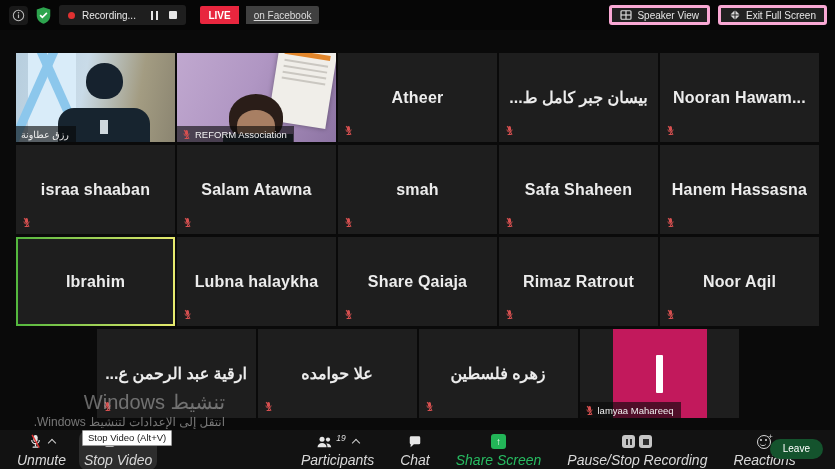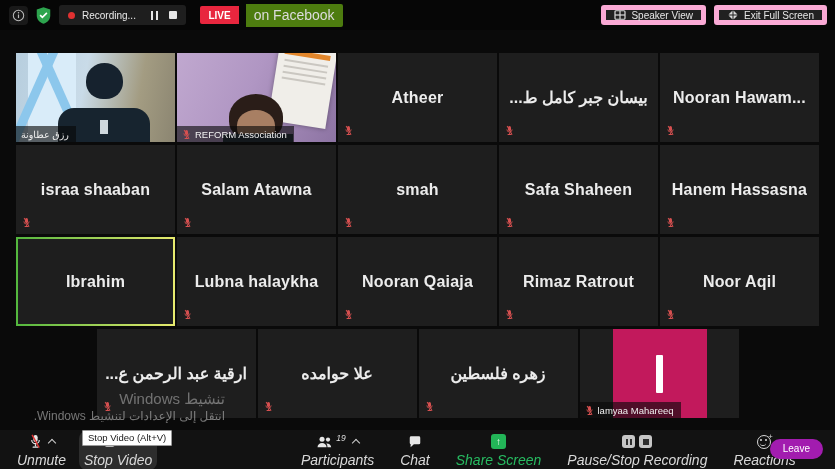--- a/index.html
+++ b/index.html
@@ -22,7 +22,7 @@
   .recpause i{display:block;width:2.5px;height:9px;background:#e6e6e6;}
   .recstop{width:8px;height:8px;background:#e6e6e6;border-radius:1px;margin-left:4px;}
   .livebadge{margin-left:7px;background:#e8263e;color:#fff;font-weight:bold;font-size:10px;padding:3.5px 8px;border-radius:2px 0 0 2px;}
-  .livedest{background:#4d7c0f;color:#dcdcdc;font-size:14px;padding:3.5px 8px;border-radius:0 2px 2px 0;}
+  .livedest{background:#404040;color:#dcdcdc;font-size:10px;padding:3.5px 8px;border-radius:0 2px 2px 0;text-decoration:underline;}
   .tb-rgroup{position:absolute;right:8px;top:5px;display:flex;gap:8px;height:20px;}
   .tbbtn{display:flex;align-items:center;gap:5px;background:#212121;border:5px solid #f9a8d4;border-radius:3px;color:#e6e6e6;font-size:10px;padding:0 8px;}
   .tbbtn .ic{color:#d9d9d9;}

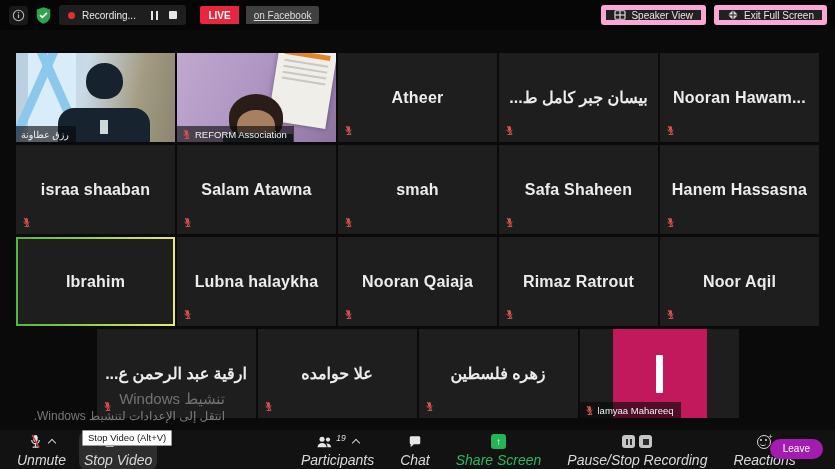--- a/index.html
+++ b/index.html
@@ -24,7 +24,7 @@
   .livebadge{margin-left:7px;background:#e8263e;color:#fff;font-weight:bold;font-size:10px;padding:3.5px 8px;border-radius:2px 0 0 2px;}
   .livedest{background:#404040;color:#dcdcdc;font-size:10px;padding:3.5px 8px;border-radius:0 2px 2px 0;text-decoration:underline;}
   .tb-rgroup{position:absolute;right:8px;top:5px;display:flex;gap:8px;height:20px;}
-  .tbbtn{display:flex;align-items:center;gap:5px;background:#212121;border:5px solid #f9a8d4;border-radius:3px;color:#e6e6e6;font-size:10px;padding:0 8px;}
+  .tbbtn{display:flex;align-items:center;gap:5px;background:#212121;border:3px solid #f9a8d4;border-radius:3px;color:#e6e6e6;font-size:10px;padding:0 8px;}
   .tbbtn .ic{color:#d9d9d9;}
 
   

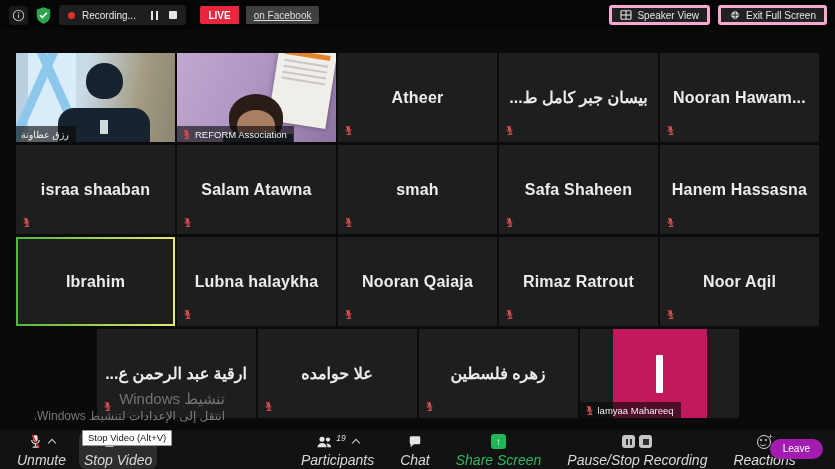--- a/index.html
+++ b/index.html
@@ -286,7 +286,7 @@
         </svg>
     </div>
     <div class="tile">
-      <span class="cname">Nooran Qaiaja</span>
+      <span class="cname">Share Qaiaja</span>
       <svg class="miconly">
           <use href="#s-micoff"></use>
         </svg>

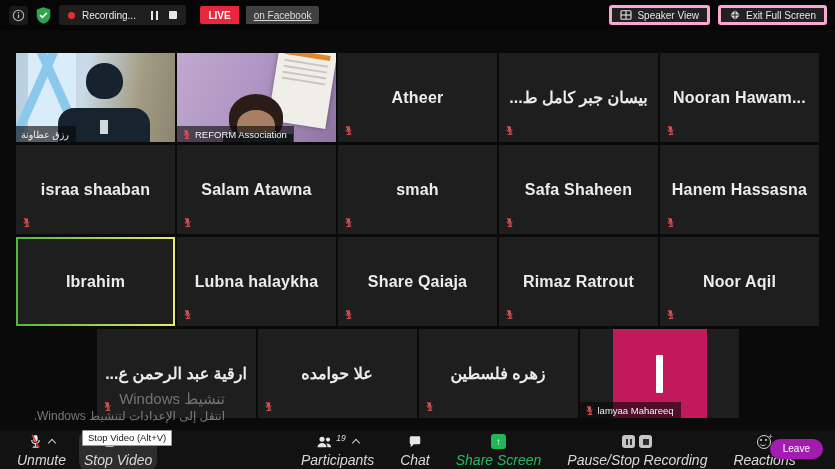--- a/index.html
+++ b/index.html
@@ -61,7 +61,7 @@
 
   
   .wm{position:absolute;left:29px;top:390px;width:196px;direction:rtl;z-index:6;pointer-events:none;}
-  .wm .l1{font-size:15px;color:rgba(205,205,205,.48);}
+  .wm .l1{font-size:20px;color:rgba(205,205,205,.48);}
   .wm .l2{font-size:12px;color:rgba(205,205,205,.55);margin-top:1px;}
 
   

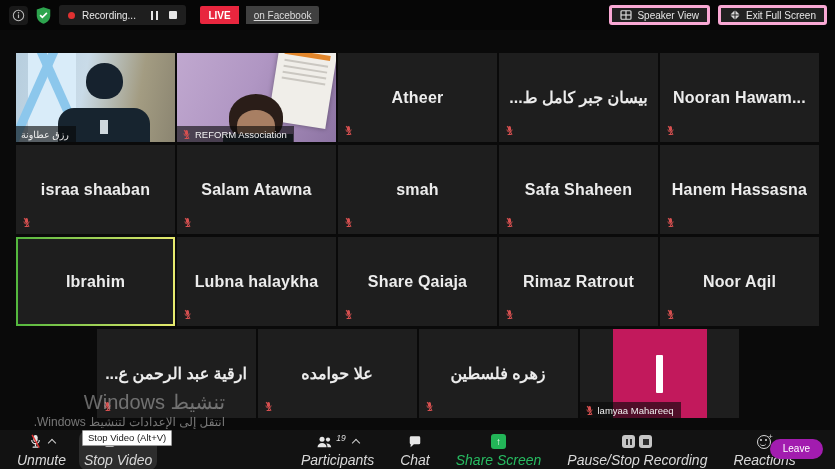--- a/index.html
+++ b/index.html
@@ -89,7 +89,7 @@
   .smile::before{left:2.5px;} .smile::after{right:2.5px;}
   .smile i{position:absolute;left:2.8px;bottom:2px;width:6px;height:3px;border-bottom:1.4px solid #d8d8d8;border-radius:0 0 6px 6px;}
   .smileplus{position:absolute;right:0;top:-2px;font-size:8px;color:#d8d8d8;}
-  .leave{position:absolute;right:12px;top:9px;background:#a21caf;color:#fff;font-size:10px;padding:4px 13px 5px;border-radius:10px;}
+  .leave{position:absolute;right:12px;top:9px;background:#14532d;color:#fff;font-size:10px;padding:4px 13px 5px;border-radius:10px;}
 </style>
 </head>
 <body>

